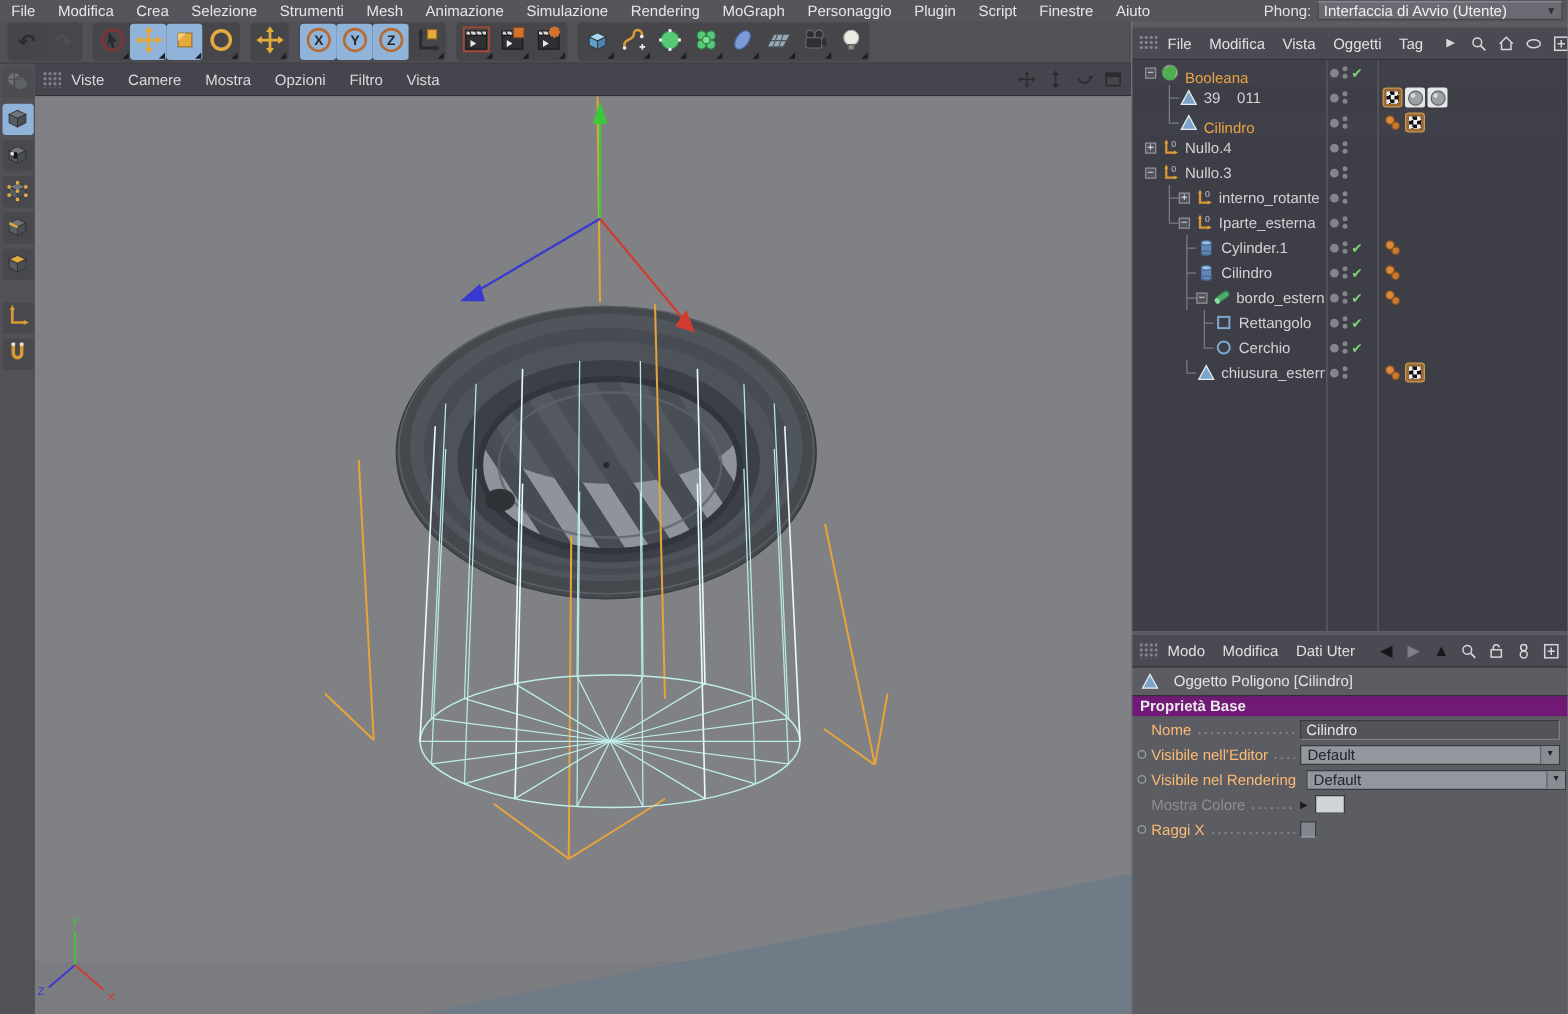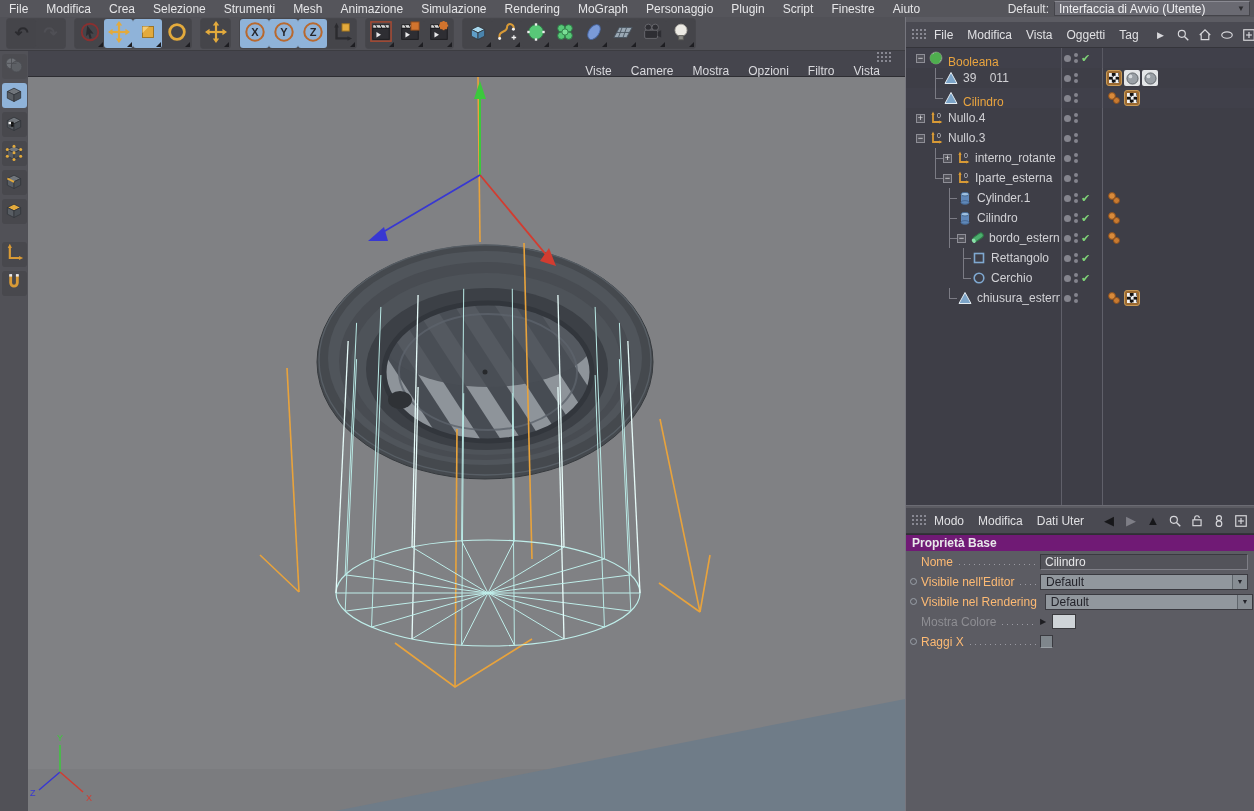--- a/index.html
+++ b/index.html
@@ -155,7 +155,7 @@
       <li>Aiuto</li>
     </ul>
   <div id="layout-chooser">
-    <span id="layout-label">Default:</span>
+    <span id="layout-label">Phong:</span>
     <div id="layout-select">
       <span>Interfaccia di Avvio (Utente)</span>
       <span class="caret">▼</span>

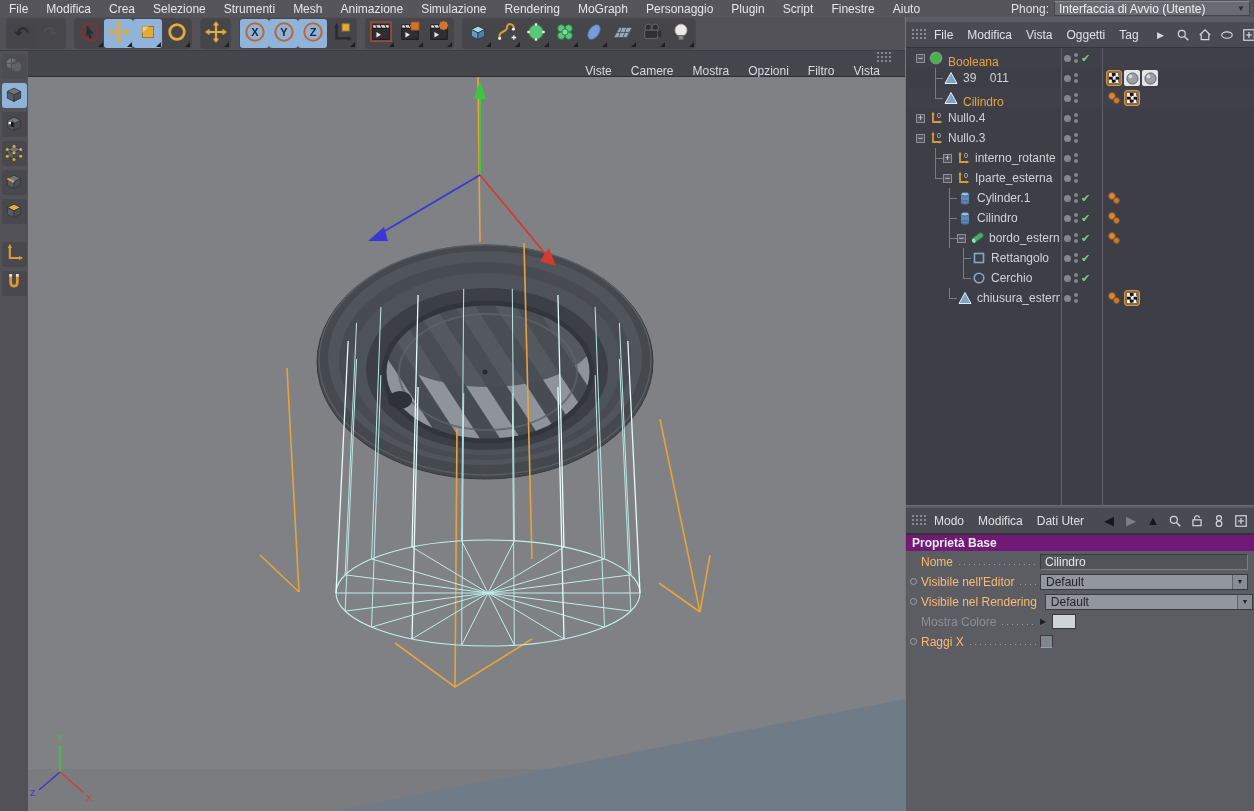--- a/index.html
+++ b/index.html
@@ -44,8 +44,8 @@
 
   
   #viewport { position:absolute; left:28px; top:51px; width:877px; height:760px; }
-  #vp-menubar { height:26px; background:#45454d; display:flex; align-items:flex-end;
-                border-bottom:1px solid #2d2d32; padding:0 6px;flex-direction:column; }
+  #vp-menubar { height:26px; background:#45454d; display:flex; align-items:center;
+                border-bottom:1px solid #2d2d32; padding:0 6px; }
   .handle { width:15px; height:13px; margin-right:8px; flex:none;
             background-image:radial-gradient(#90909a 1px, transparent 1.3px);
             background-size:4px 4px; opacity:.9; }

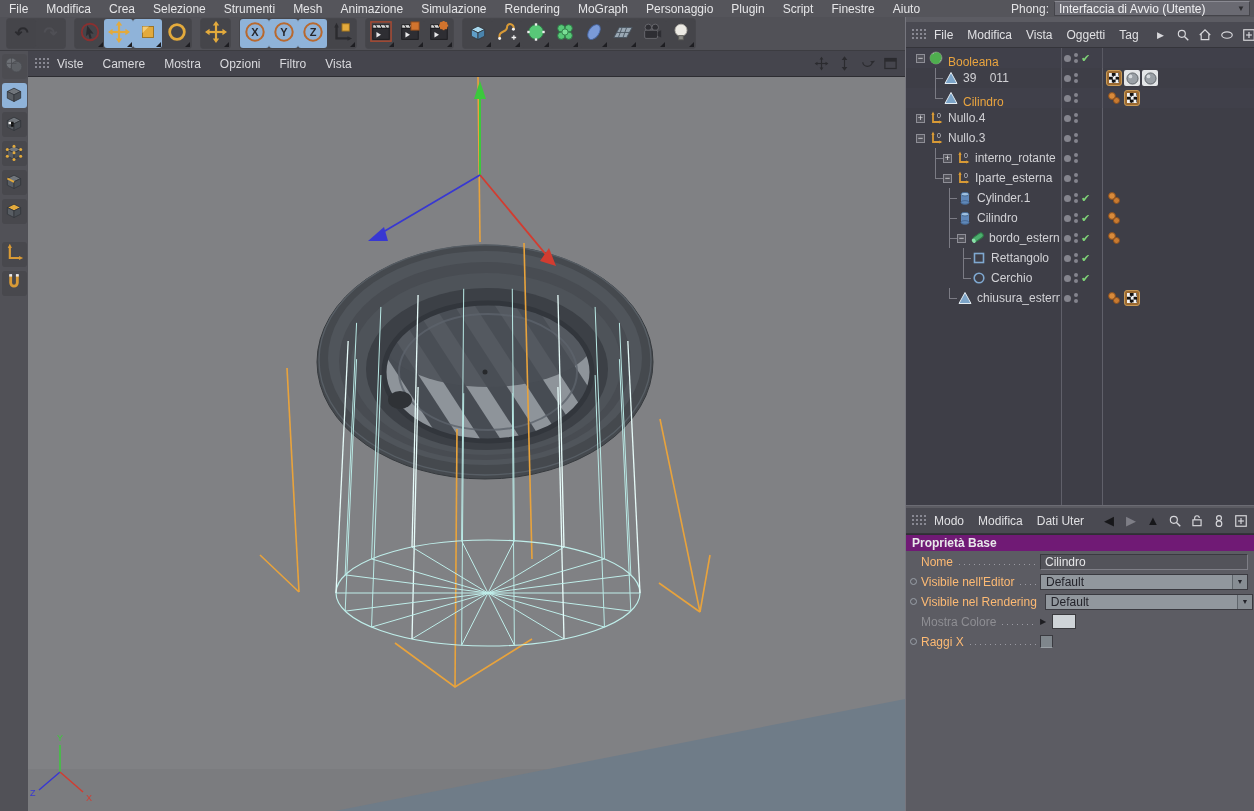--- a/index.html
+++ b/index.html
@@ -1050,6 +1050,14 @@
         </span>
       </div>
   </div>
+  <div id="am-title">
+    <span class="oicon" id="am-title-icon">
+        <svg width="14" height="14" viewBox="0 0 14 14">
+          <polygon points="7,1.5 13,12.5 1,12.5" fill="#7ca4c8" stroke="#e4ecf2"></polygon>
+        </svg>
+      </span>
+    <span>Oggetto Poligono [Cilindro]</span>
+  </div>
   <div id="am-section">Proprietà Base</div>
   <div id="am-rows">
       <div class="arow">

